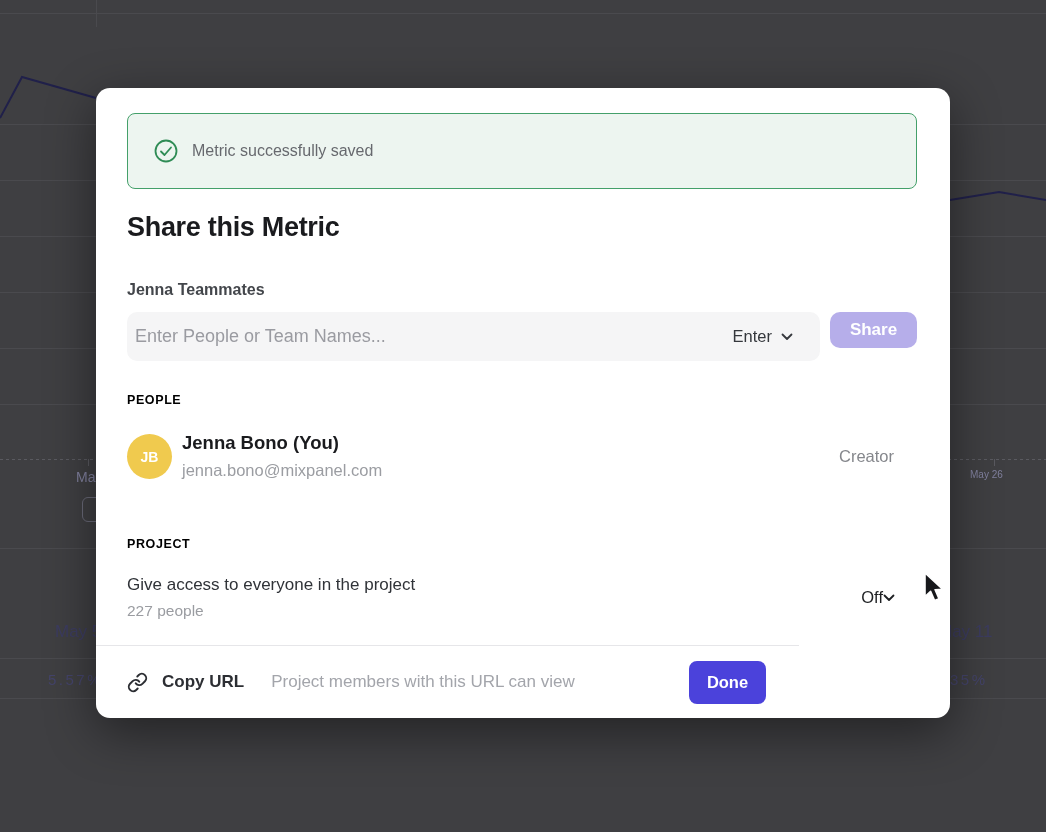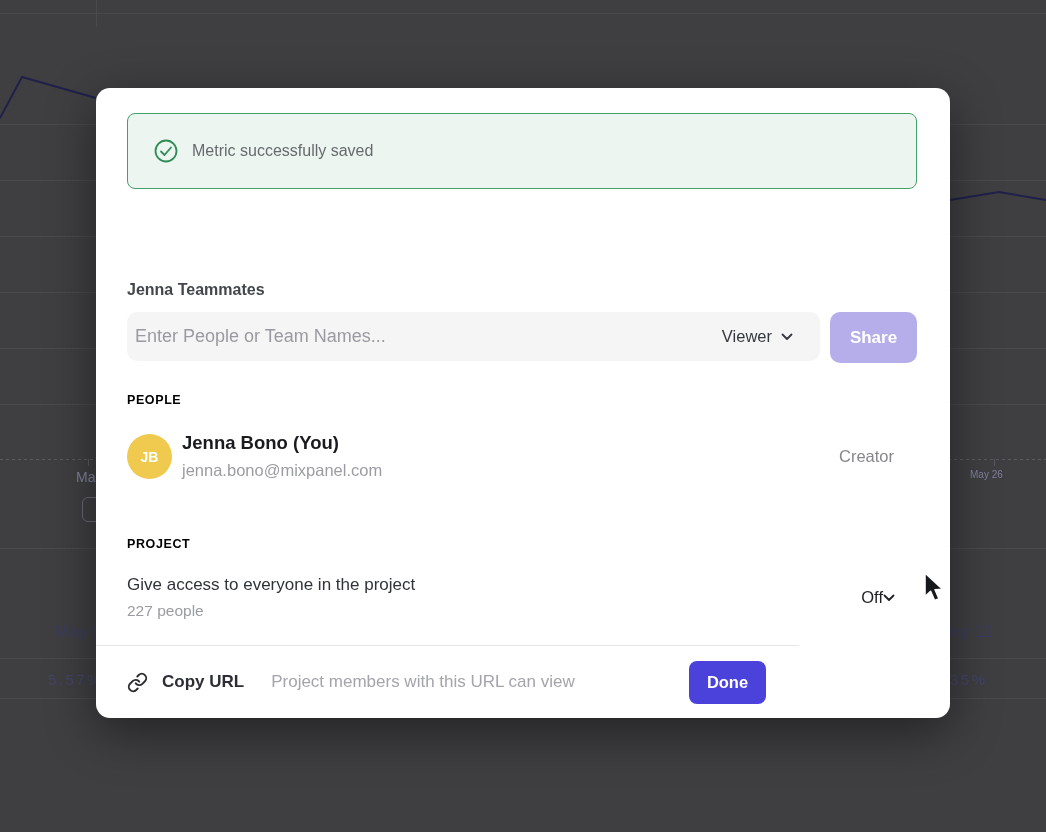--- a/index.html
+++ b/index.html
@@ -116,6 +116,7 @@
       <span class="banner-text">Metric successfully saved</span>
     </div>
 
+    <div class="modal-title">Share this Metric</div>
 
     <div class="invite-label">Jenna Teammates</div>
 

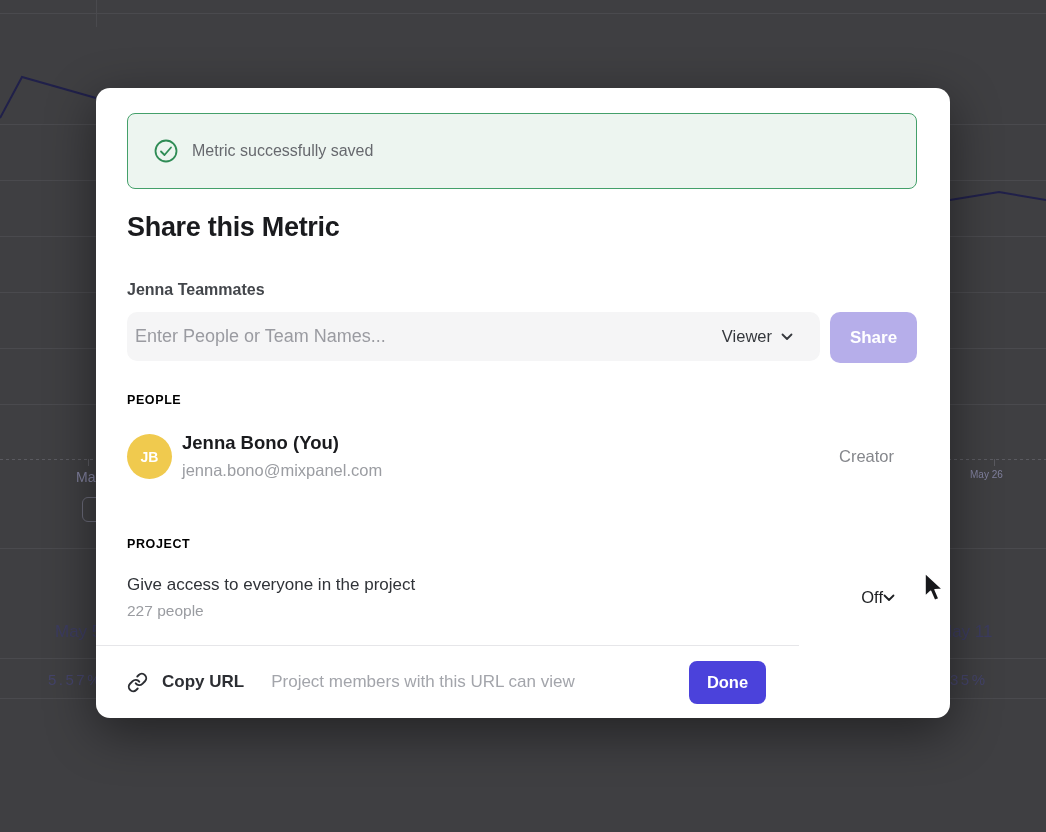--- a/index.html
+++ b/index.html
@@ -123,7 +123,7 @@
     <div class="invite-input-wrap">
       <input class="invite-input" type="text" value="" placeholder="Enter People or Team Names..." style="">
       <div class="role-dd">
-        <span>Viewer</span>
+        <span>Enter</span>
         <svg width="12" height="8" viewBox="0 0 12 8">
           <polyline points="1.5,1.5 6,6 10.5,1.5" fill="none" stroke="#35383d" stroke-width="1.8" stroke-linecap="round" stroke-linejoin="round"></polyline>
         </svg>

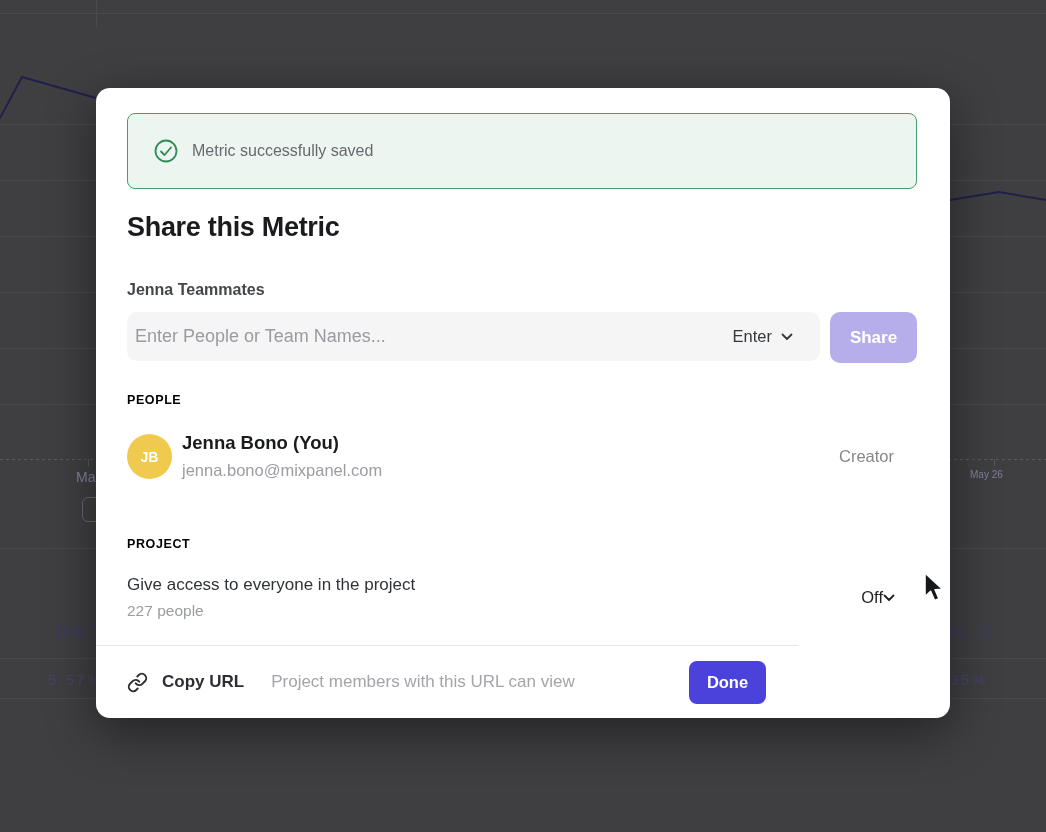--- a/index.html
+++ b/index.html
@@ -41,7 +41,7 @@
   .invite-input::placeholder{color:#9a9ba1;opacity:1;}
   .role-dd{display:flex;align-items:center;gap:9px;margin-right:27px;color:#35383d;
            font-size:16.5px;font-weight:500;cursor:pointer;}
-  .share-btn{position:absolute;left:734px;top:224px;width:87px;height:51px;border:none;
+  .share-btn{position:absolute;left:734px;top:224px;width:87px;height:36px;border:none;
              background:var(--c-share_disabled,#b6aeea);color:#fff;font-size:17px;font-weight:700;
              border-radius:10px;}
   .section-heading{position:absolute;left:31px;color:#000000;font-size:12.5px;font-weight:600;

